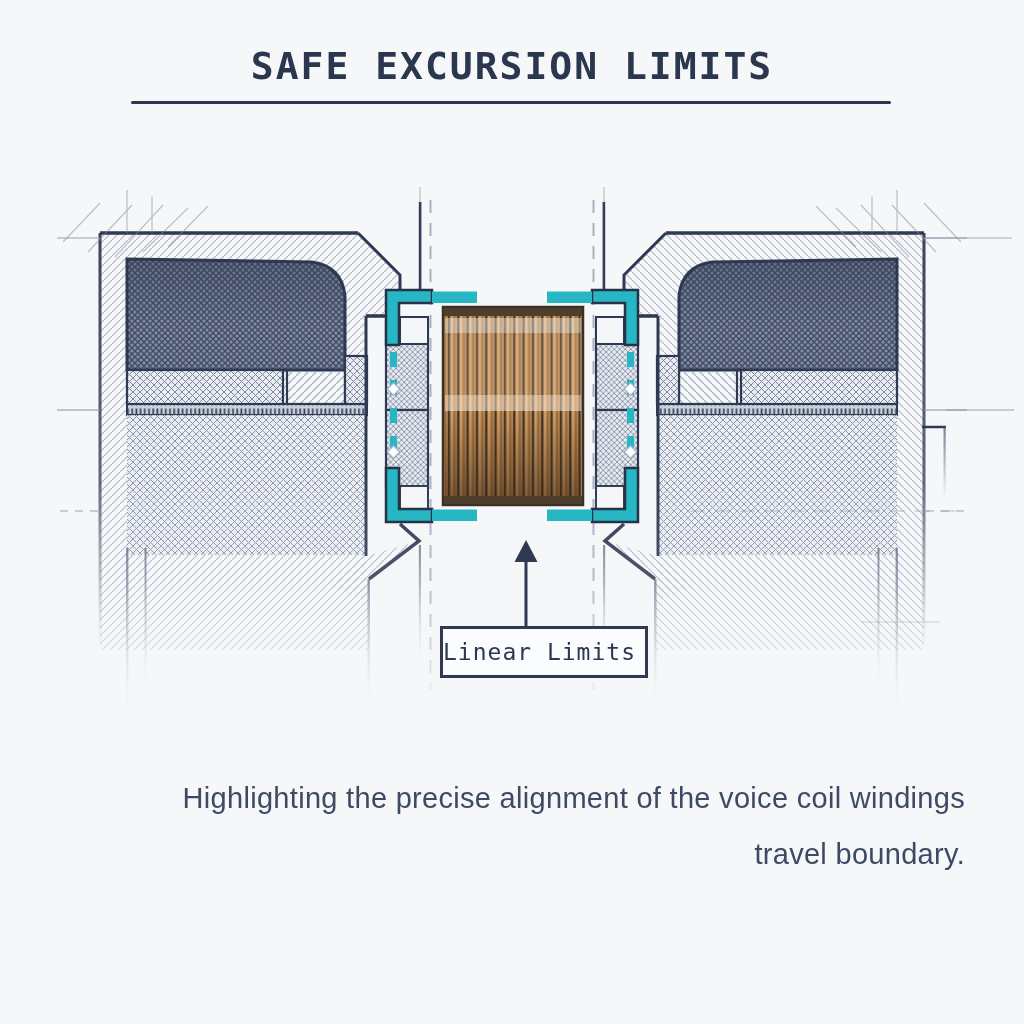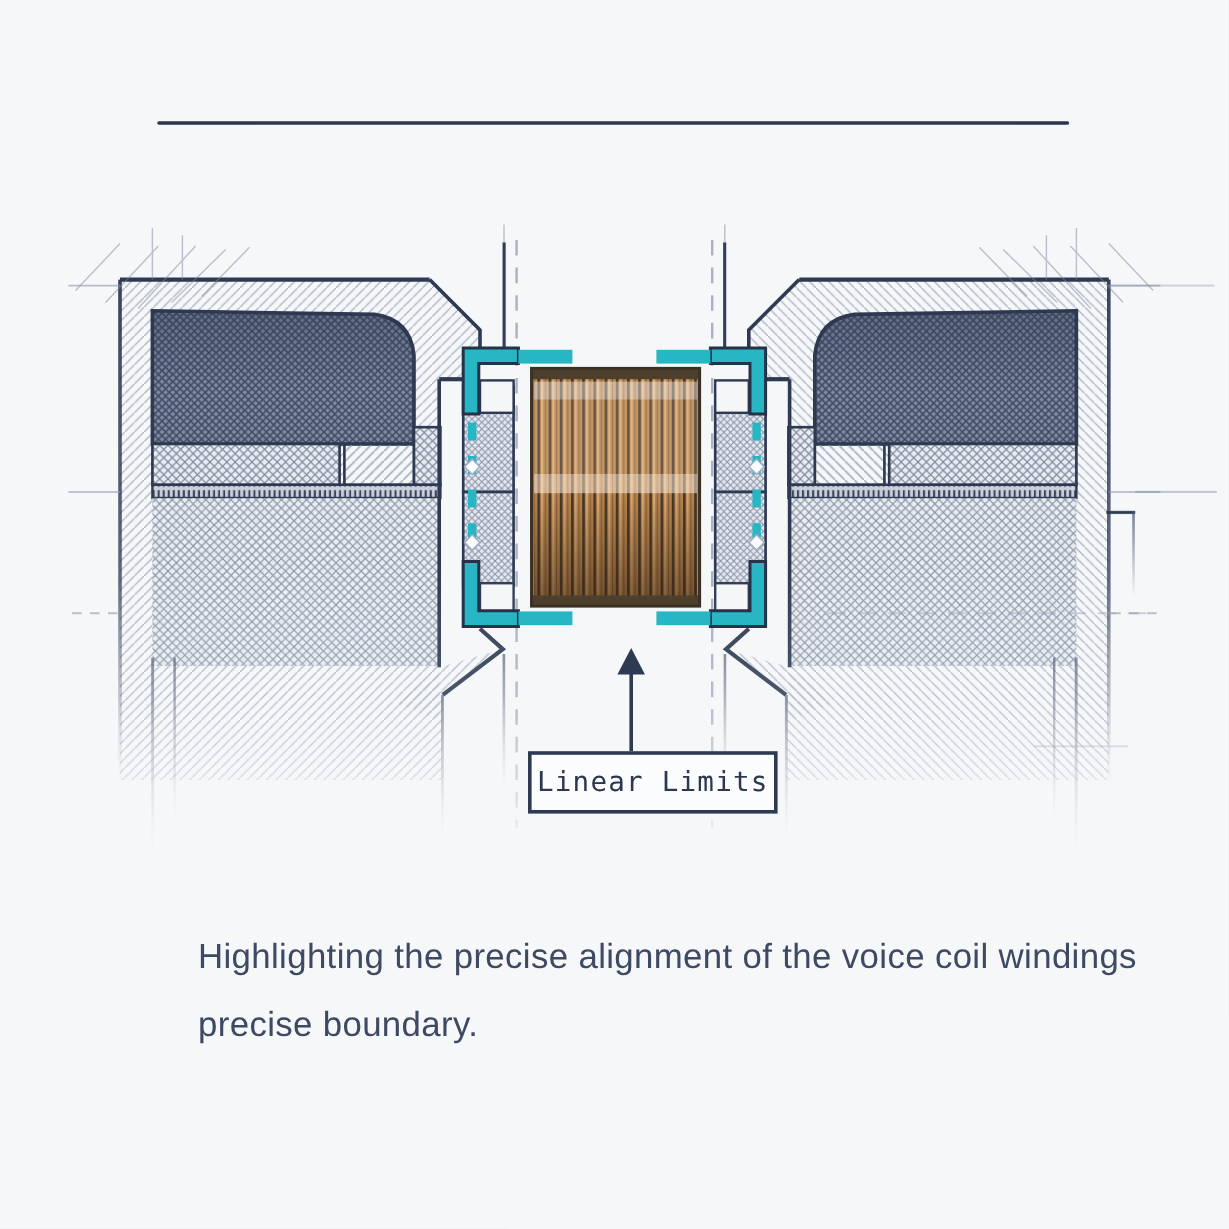--- a/index.html
+++ b/index.html
@@ -37,6 +37,7 @@
 
 <div class="page">
 
+  <div class="title">SAFE EXCURSION LIMITS</div>
   <div class="title-underline"></div>
 
   <svg class="diagram-svg" width="1024" height="1024" viewBox="0 0 1024 1024" xmlns="http://www.w3.org/2000/svg">

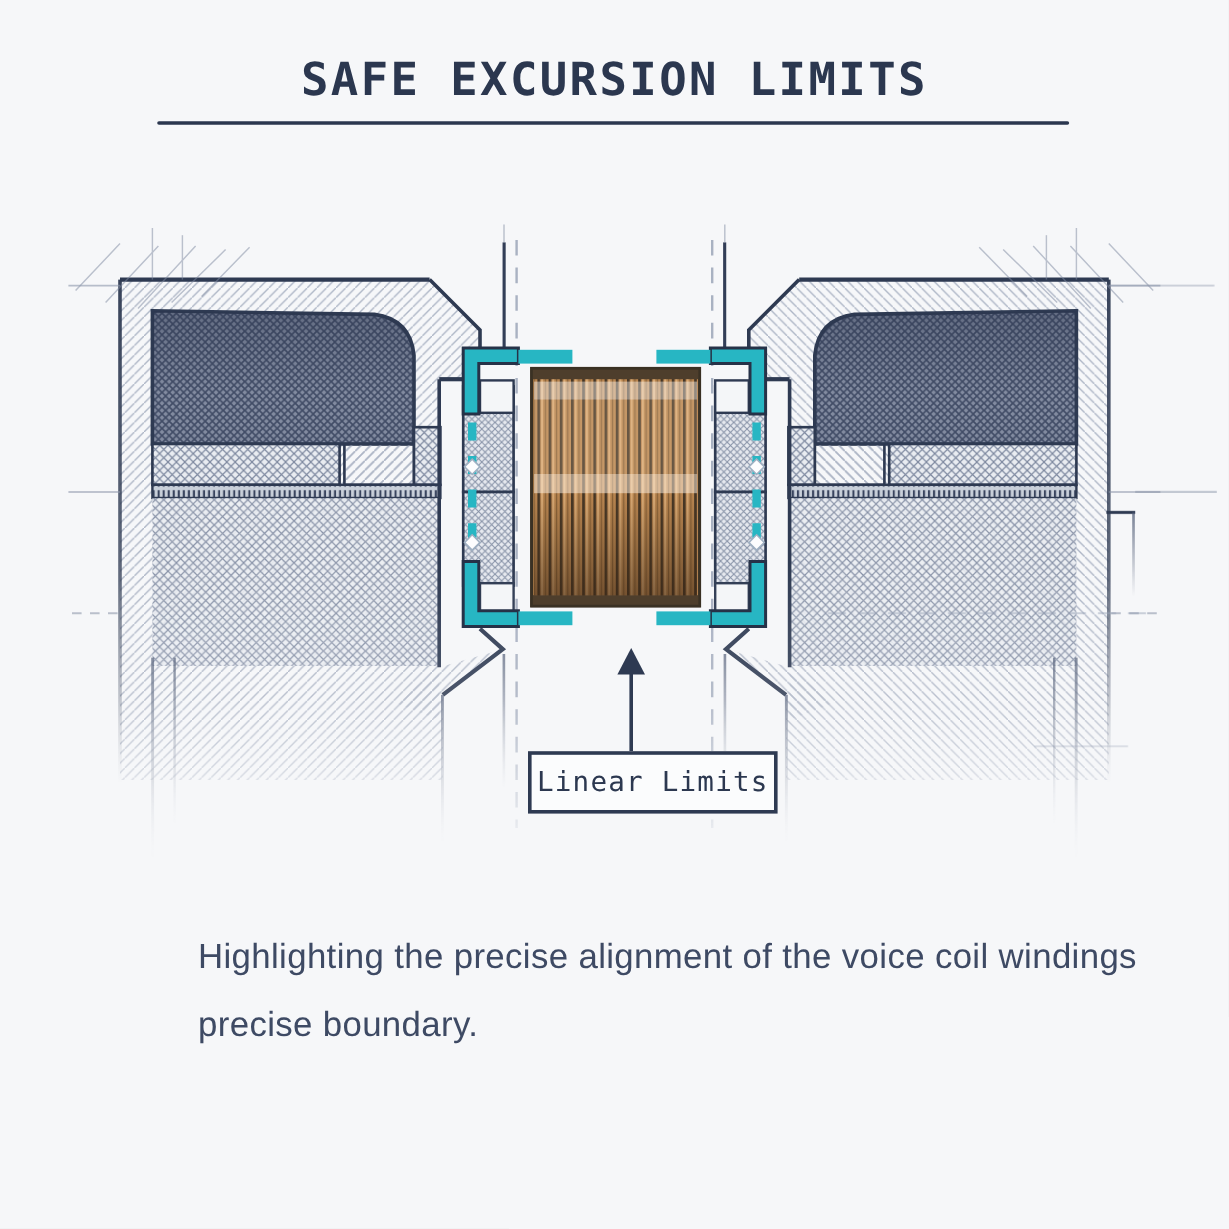--- a/index.html
+++ b/index.html
@@ -21,7 +21,7 @@
   .label-box{
     position:absolute;left:440px;top:626px;width:202px;height:46px;
     background:#fbfcfd;border:3px solid #2e3a52;
-    display:flex;align-items:center;justify-content:center;
+    display:flex;align-items:center;justify-content:flex-start;
     font-family:"DejaVu Sans Mono","Liberation Mono",monospace;
     font-size:23px;color:#2c3850;letter-spacing:1px;
   }

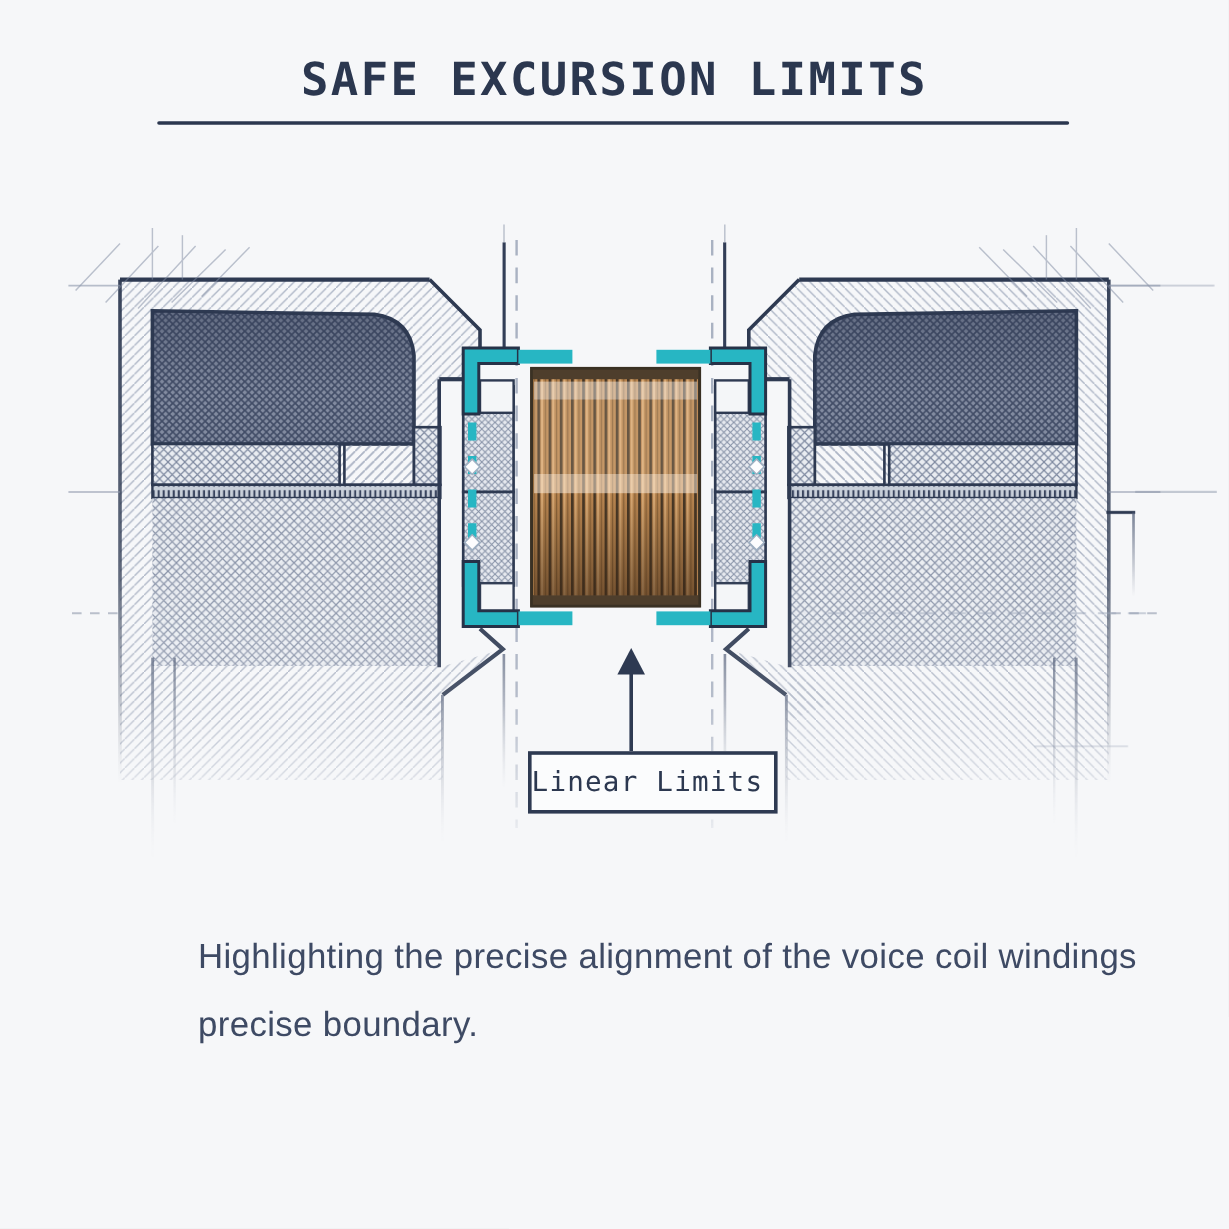--- a/index.html
+++ b/index.html
@@ -30,7 +30,7 @@
     font-family:"Liberation Sans",sans-serif;font-weight:300;
     font-size:29px;color:#3e4a64;letter-spacing:.3px;
   }
-  .caption-line{height:56px;line-height:56px;white-space:nowrap;}
+  .caption-line{height:56px;line-height:56px;white-space:nowrap;text-align:right;}
 </style>
 </head>
 <body>

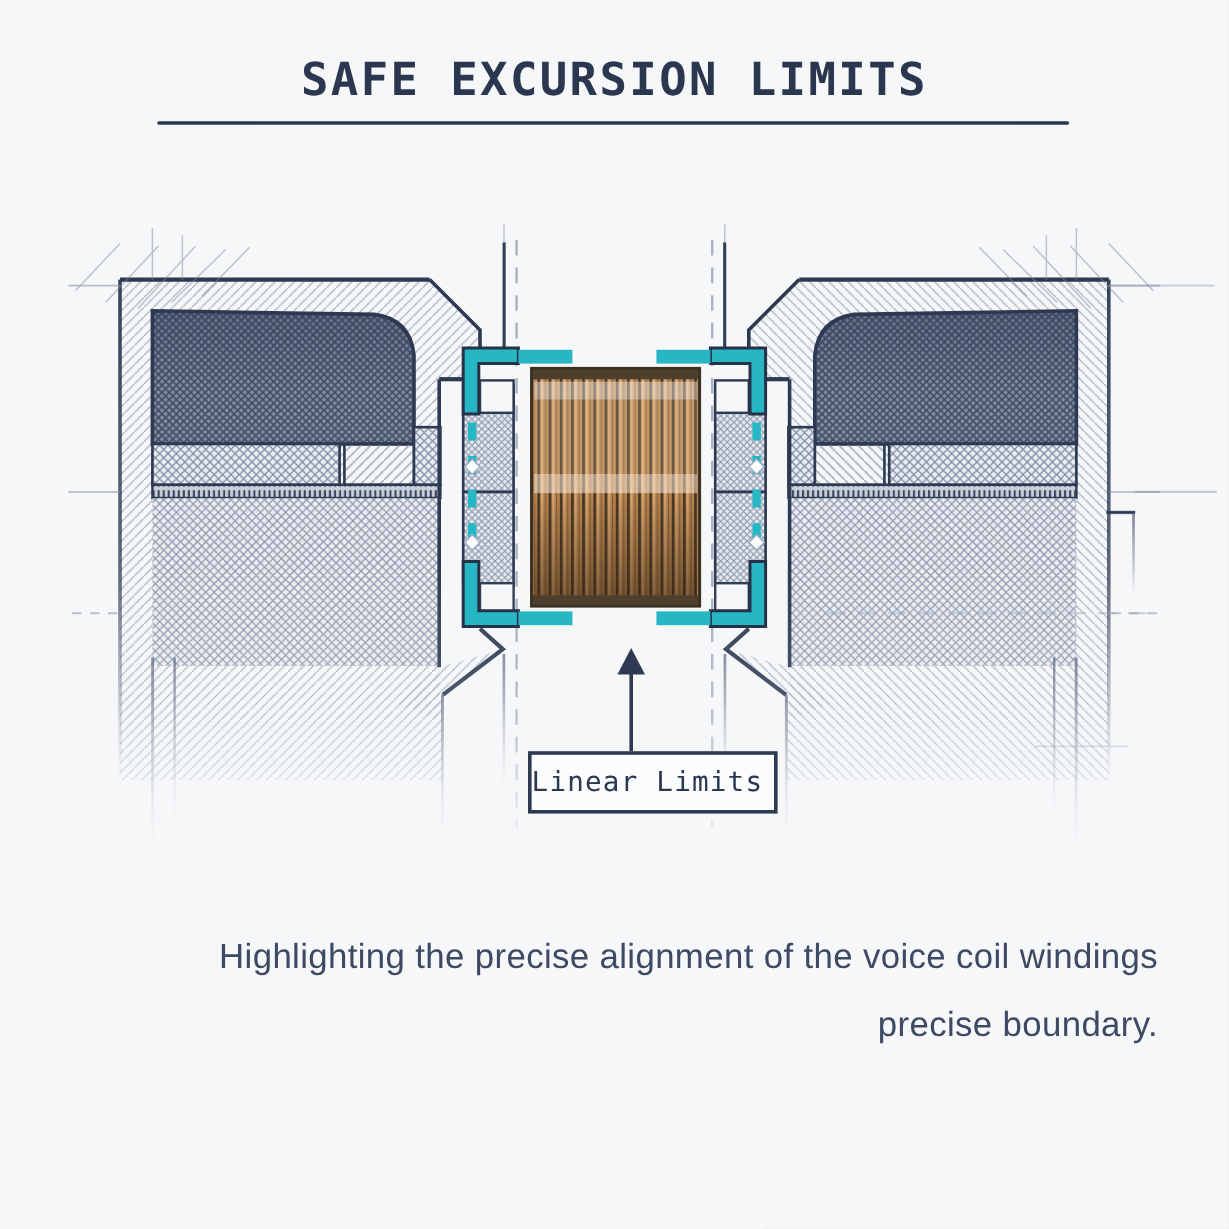--- a/index.html
+++ b/index.html
@@ -198,7 +198,7 @@
 
   <div class="caption">
     <div class="caption-line">Highlighting the precise alignment of the voice coil windings</div>
-    <div class="caption-line">precise boundary.</div>
+    <div class="caption-line">travel boundary.</div>
   </div>
 
 </div>

